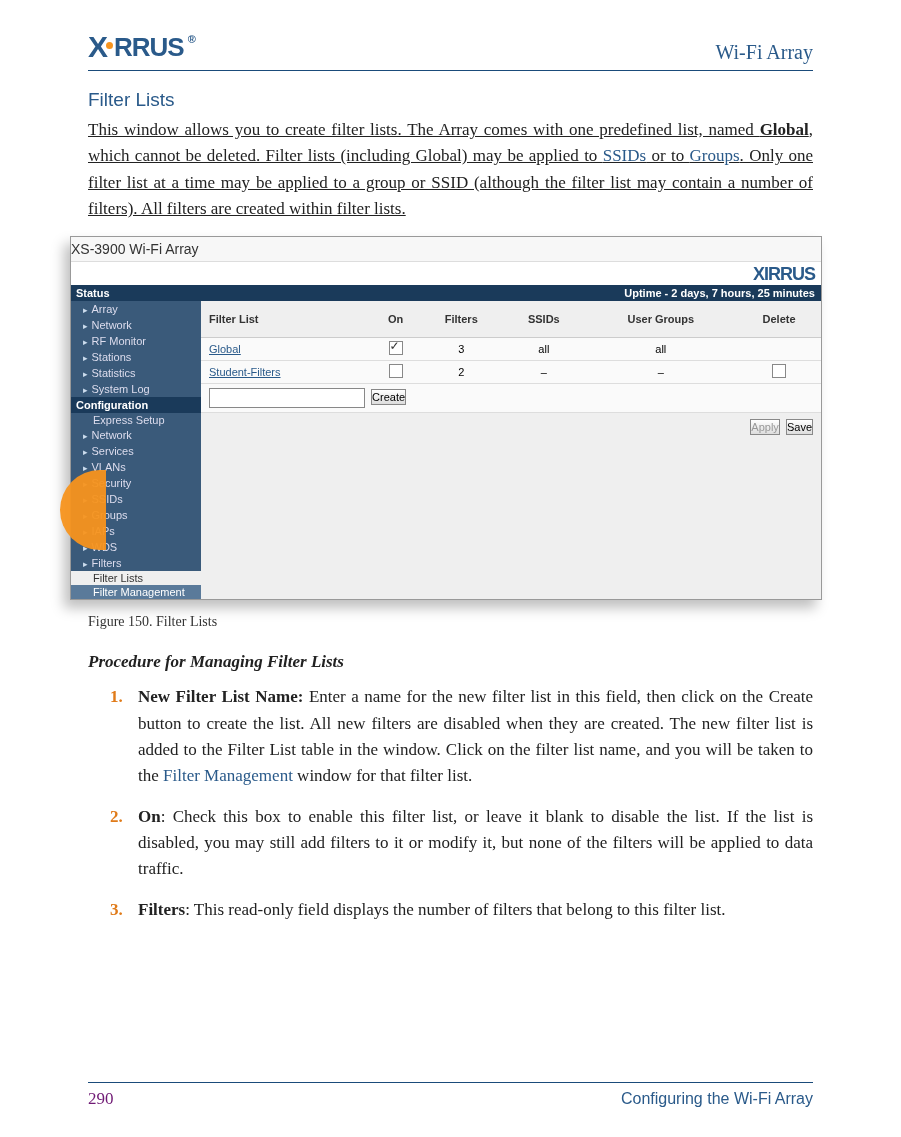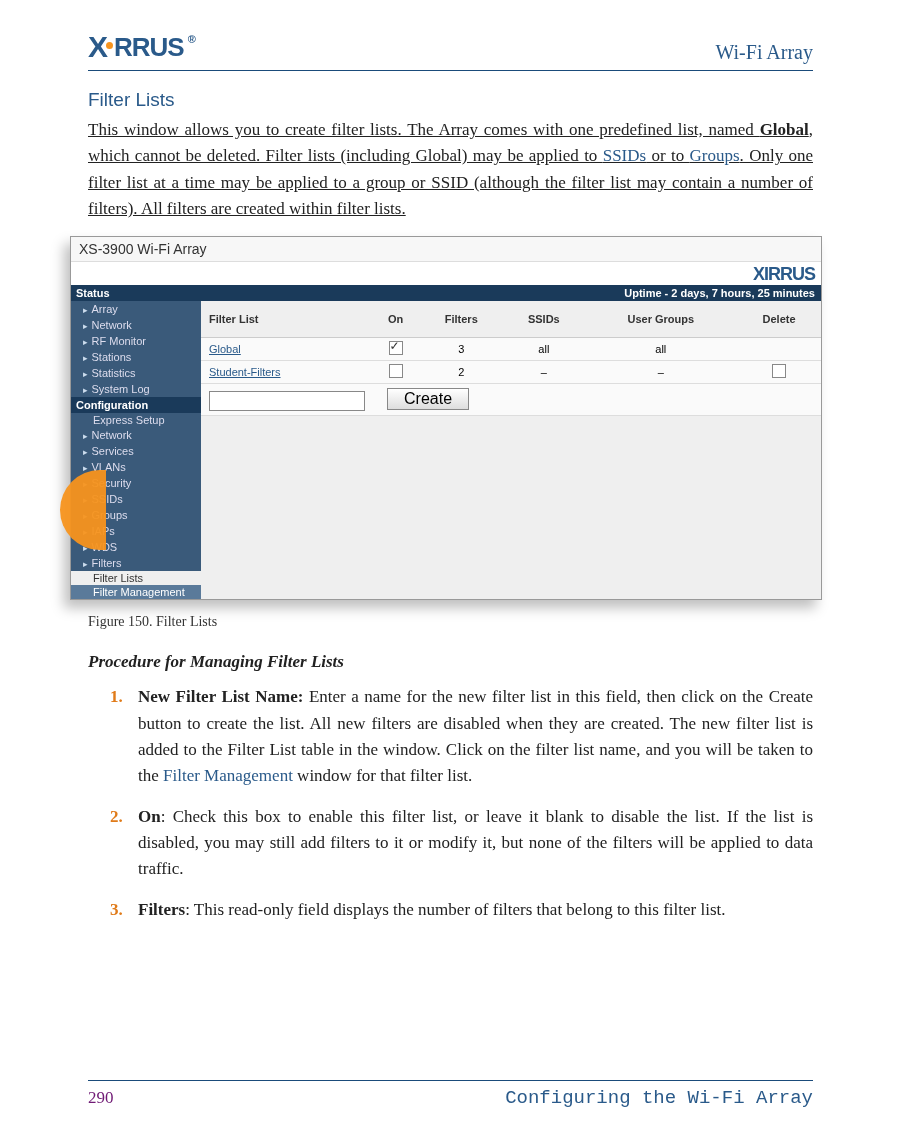--- a/index.html
+++ b/index.html
@@ -68,7 +68,7 @@
     }
     .ss-title {
       font-size: 14px;
-      padding: 4px 8px;
+      padding: 4px 0;
       color: #333;
       background: #f7f7f7;
     }

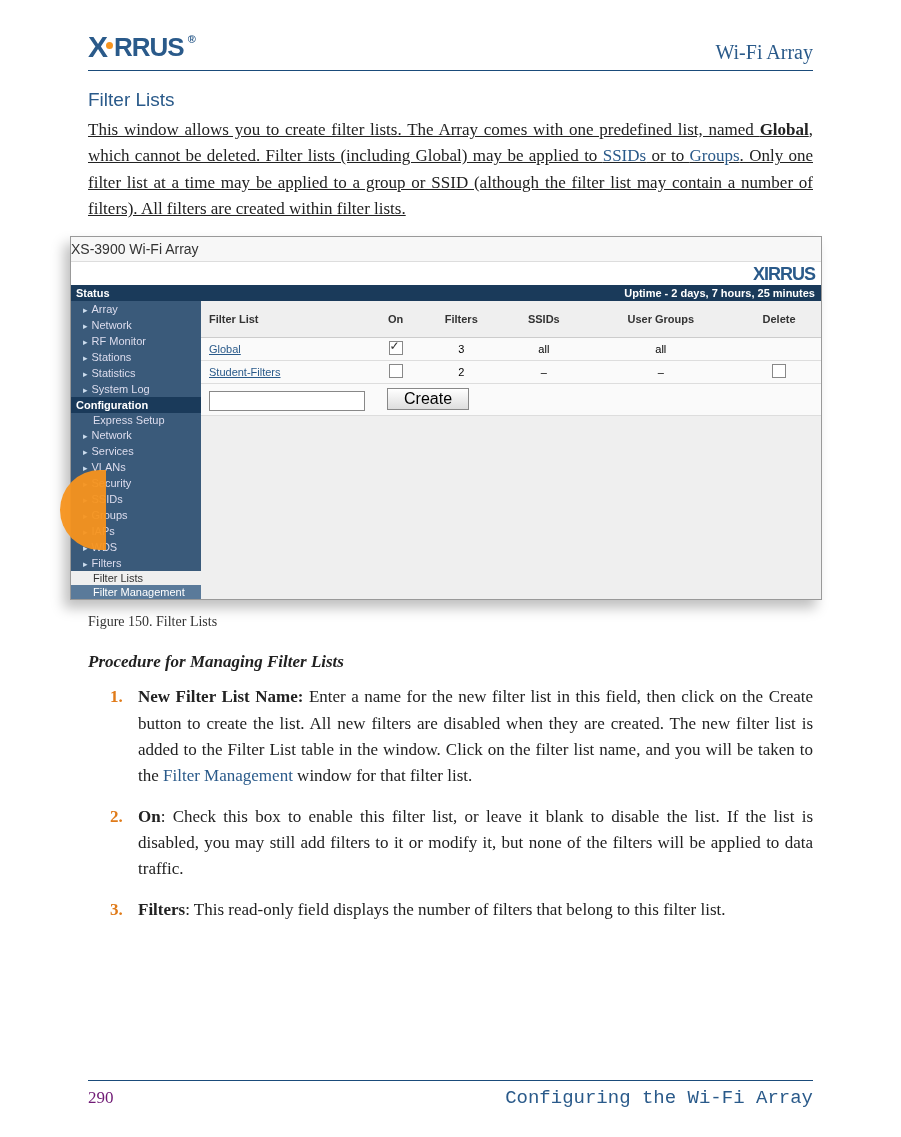--- a/index.html
+++ b/index.html
@@ -96,7 +96,7 @@
     .chk.on::after{content:"\2713";position:absolute;top:-3px;left:0;font-size:12px;color:#333;}
     .ss-create{padding:4px 8px;background:#fafafa;border-bottom:1px solid #ddd;}
     .ss-create input{width:150px;height:16px;border:1px solid #888;font-size:11px;vertical-align:middle;}
-    .ss-create button,.ss-btns button{font-size:16px;padding:1px 16px;margin-left:19px;border:1px solid #888;background:linear-gradient(#fff,#ddd);cursor:pointer;}
+    .ss-create button,.ss-btns button{font-size:11px;padding:1px 0;margin-left:3px;border:1px solid #888;background:linear-gradient(#fff,#ddd);cursor:pointer;}
     .ss-btns{text-align:right;padding:6px 8px 8px 8px;background:#efefef;}
     .ss-btns button.disabled{color:#999;}
     .figure-caption{

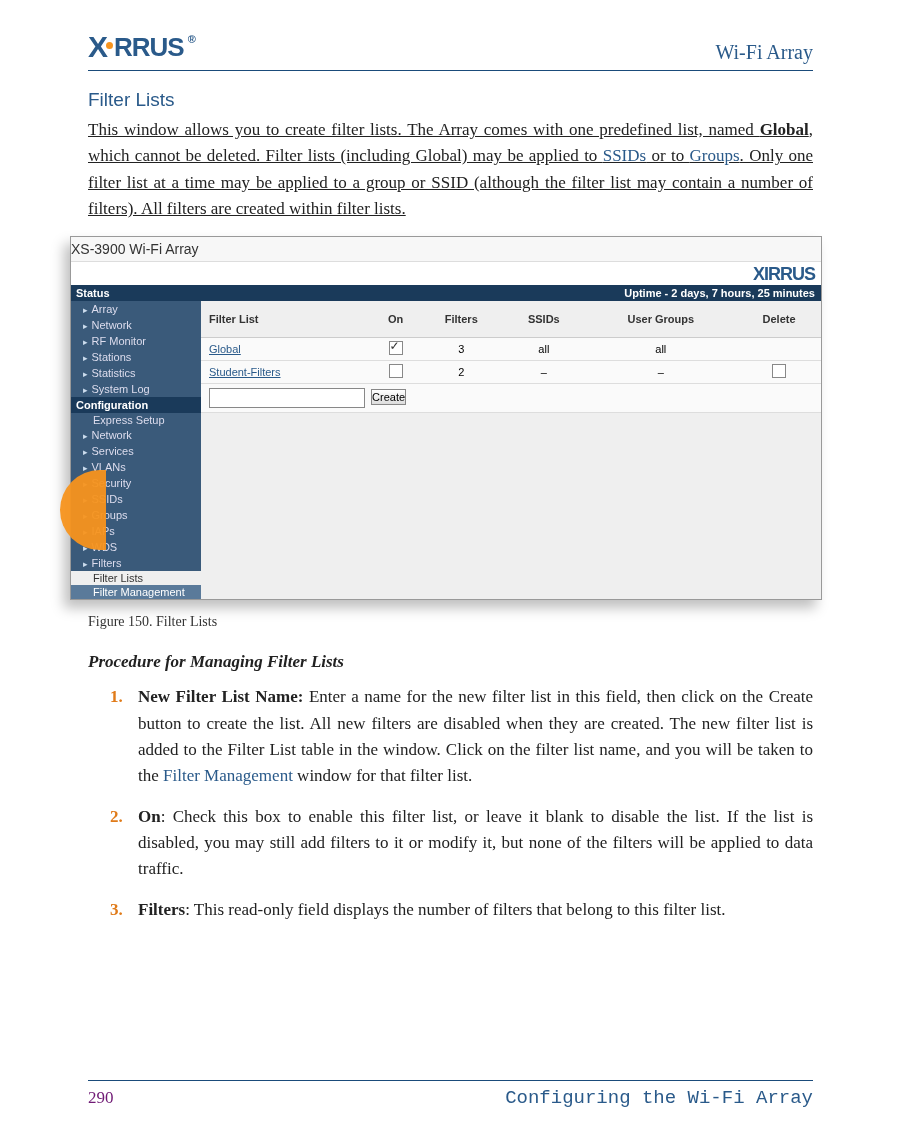--- a/index.html
+++ b/index.html
@@ -209,6 +209,10 @@
           <input type="text" style="">
           <button>Create</button>
         </div>
+        <div class="ss-btns">
+          <button class="disabled">Apply</button>
+          <button>Save</button>
+        </div>
       </div>
     </div>
   </div>

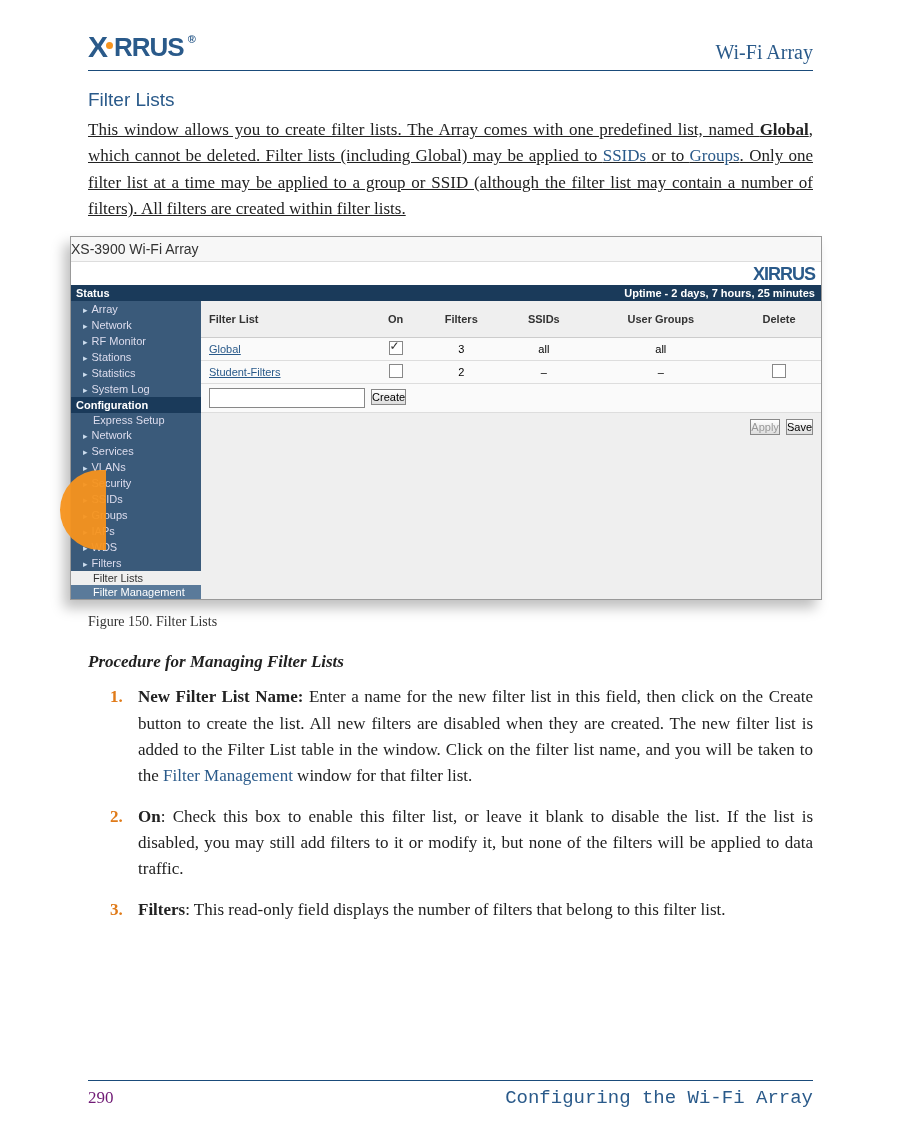--- a/index.html
+++ b/index.html
@@ -119,7 +119,7 @@
       display:flex;justify-content:space-between;align-items:center;
     }
     .page-num{font-size:17px;color:#701a75;font-family:Georgia,serif;text-align:center;}
-    .footer-title{color:#2a5a8a;font-family:Liberation Mono, monospace;font-size:19px;}
+    .footer-title{color:#2a5a8a;font-family:Liberation Sans, sans-serif;font-size:16px;}
     .side-tab{
       position:absolute;left:60px;top:470px;width:46px;height:80px;
       background:#f7941e;border-radius:40px 0 0 40px;opacity:0.95;

